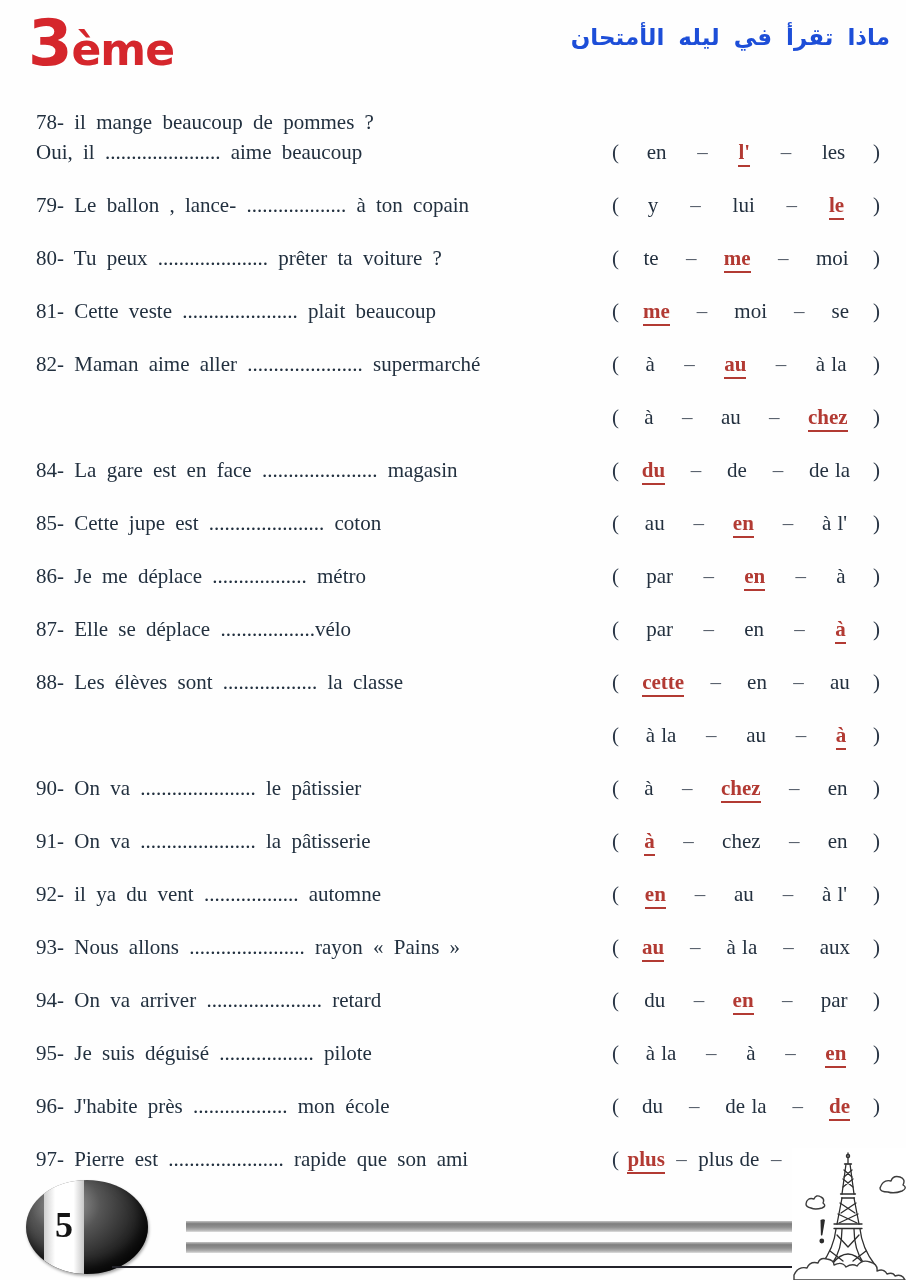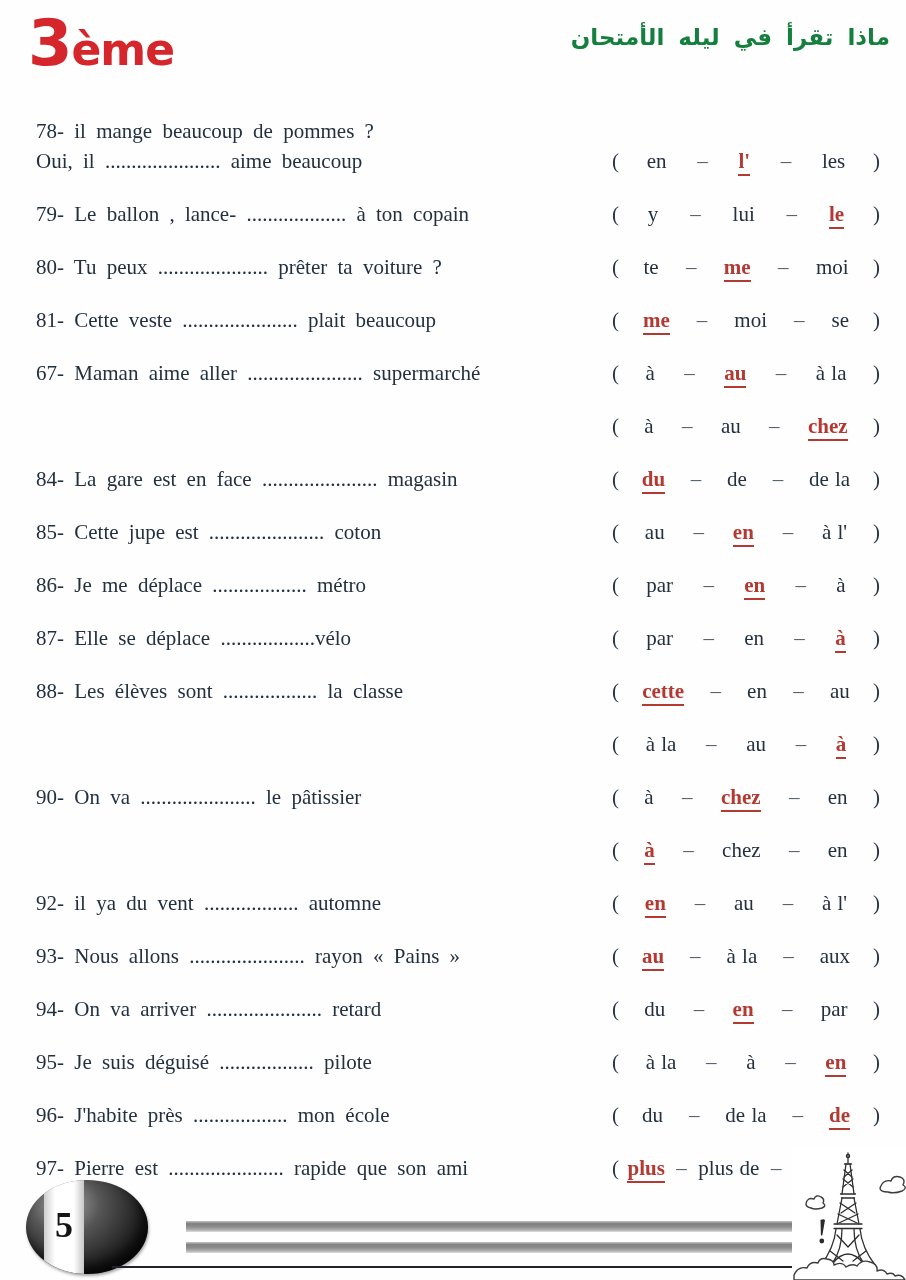--- a/index.html
+++ b/index.html
@@ -20,7 +20,7 @@
   .arabic {
     position:absolute; right:16px; top:24px; direction:rtl;
     font-family:"DejaVu Sans", sans-serif; font-weight:bold;
-    font-size:23px; color:#15803d; letter-spacing:1px; word-spacing:6px;
+    font-size:23px; color:#1d4ed8; letter-spacing:1px; word-spacing:6px;
   }
 
   

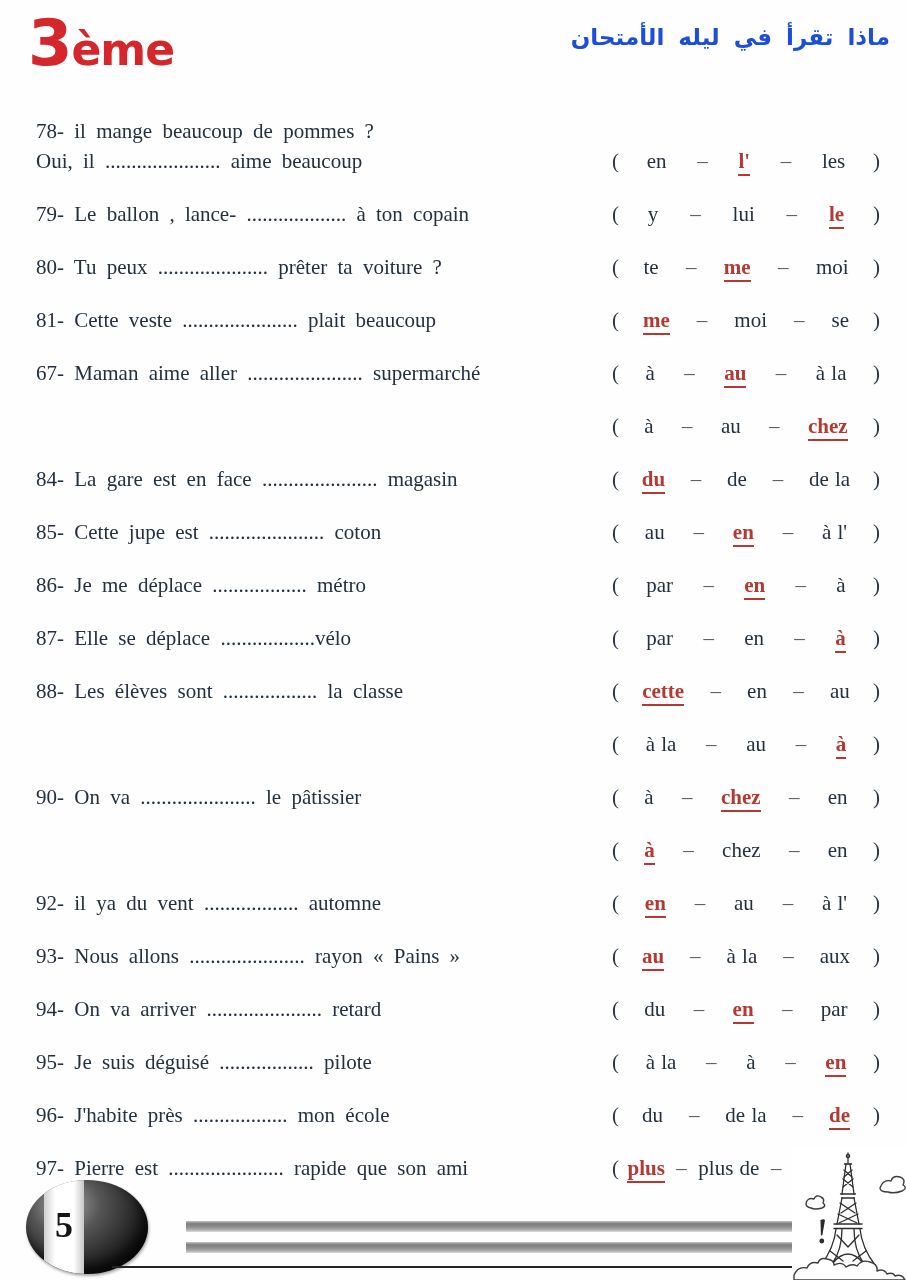--- a/index.html
+++ b/index.html
@@ -28,7 +28,7 @@
     position:absolute; top:110px; left:36px; right:26px;
     font-size:21px; line-height:24px; word-spacing:5px;
   }
-  .q-line1 { margin-bottom:6px;margin-top:9px; }
+  .q-line1 { margin-bottom:6px; }
   .q-row { display:flex; align-items:baseline; margin-bottom:26px; }
   .q-text { flex:0 1 auto; padding-right:10px; }
   .q-opts {

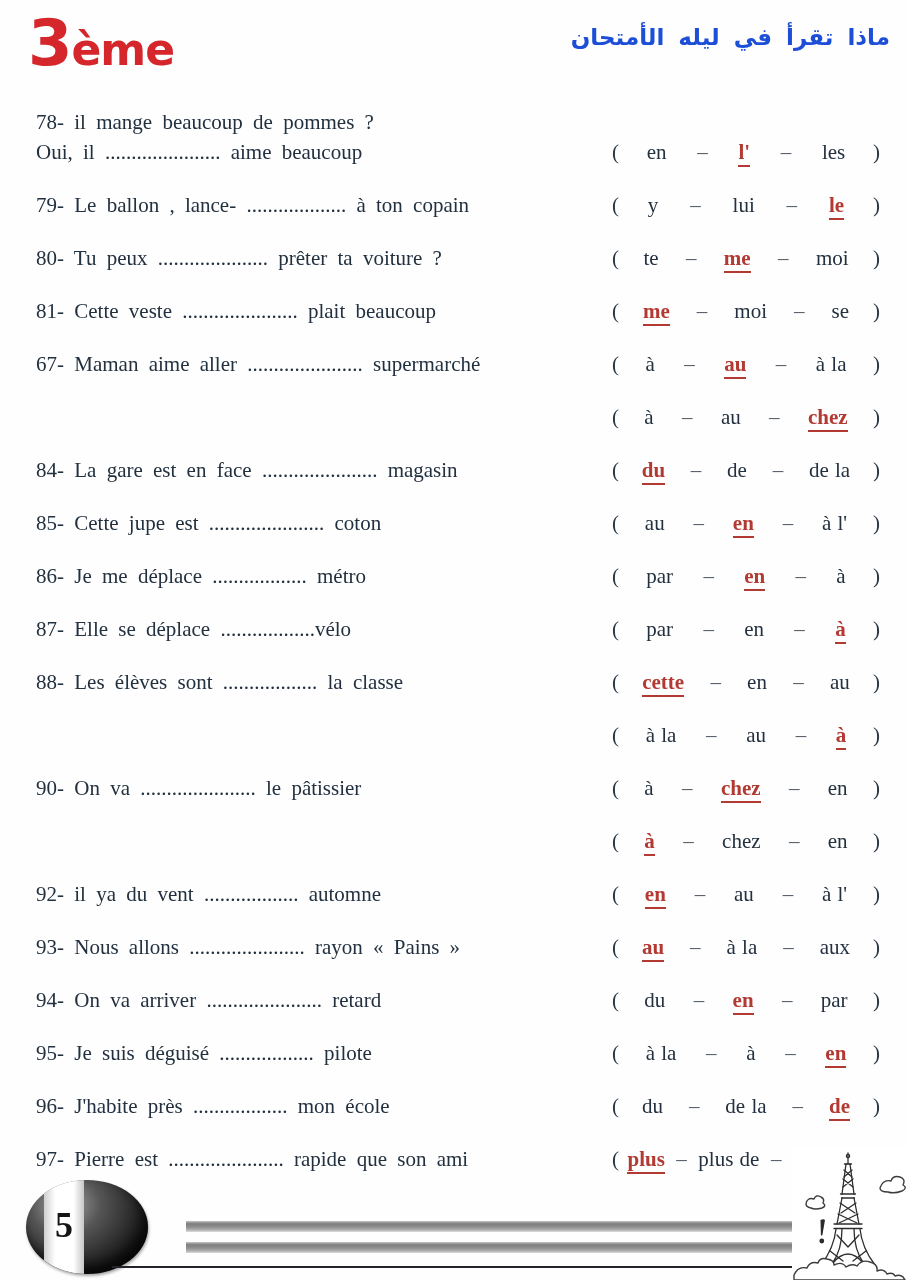--- a/index.html
+++ b/index.html
@@ -130,7 +130,7 @@
         </span>
       </div>
       <div class="q-row">
-        <span class="q-text">67- Maman aime aller ...................... supermarché</span>
+        <span class="q-text">82- Maman aime aller ...................... supermarché</span>
         <span class="q-opts">
           <span class="paren">(</span>
           <span class="opt">à</span>

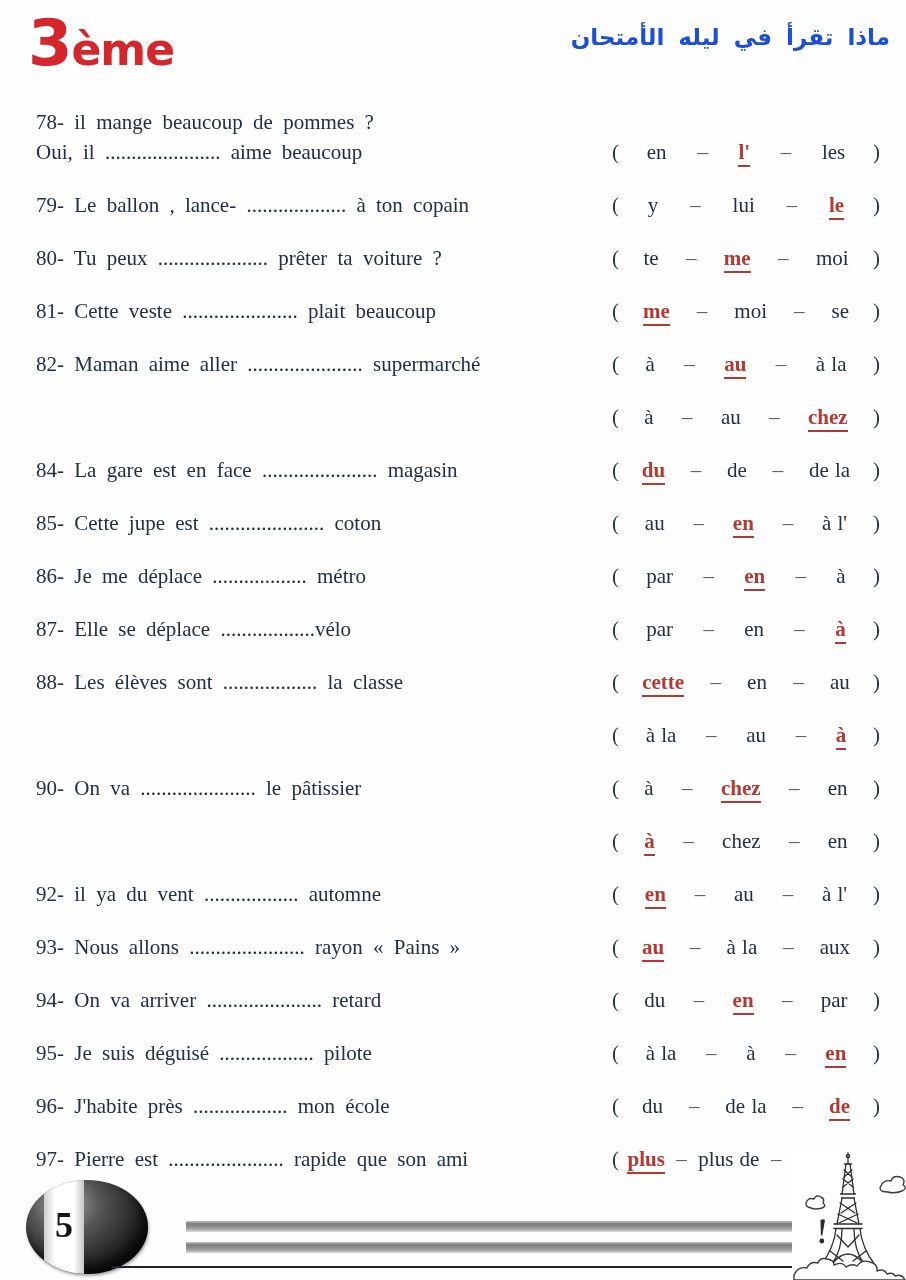--- a/index.html
+++ b/index.html
@@ -236,6 +236,7 @@
         </span>
       </div>
       <div class="q-row">
+        <span class="q-text">91- On va ...................... la pâtisserie</span>
         <span class="q-opts">
           <span class="paren">(</span>
           <span class="opt ans">à</span>

